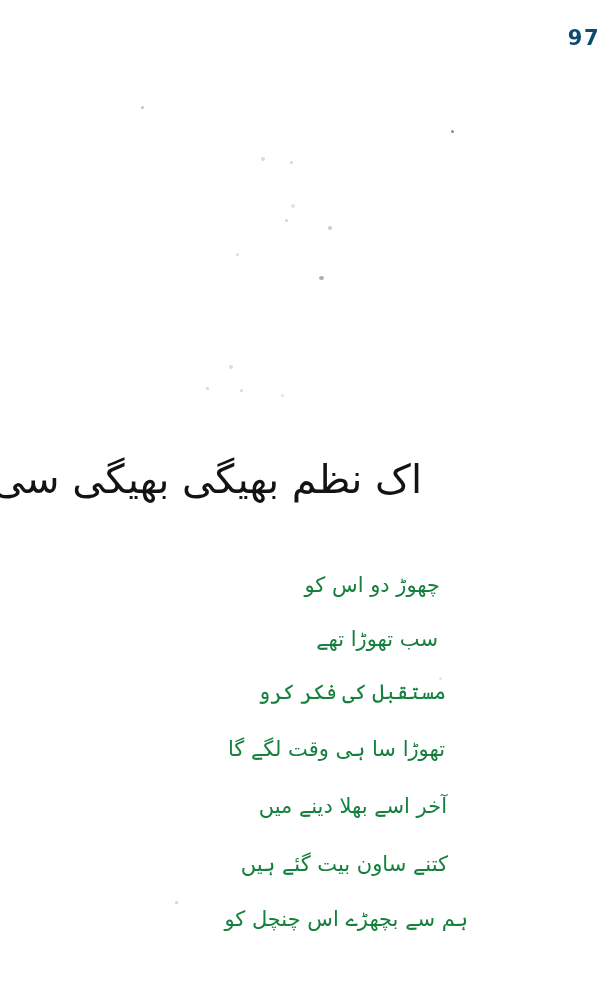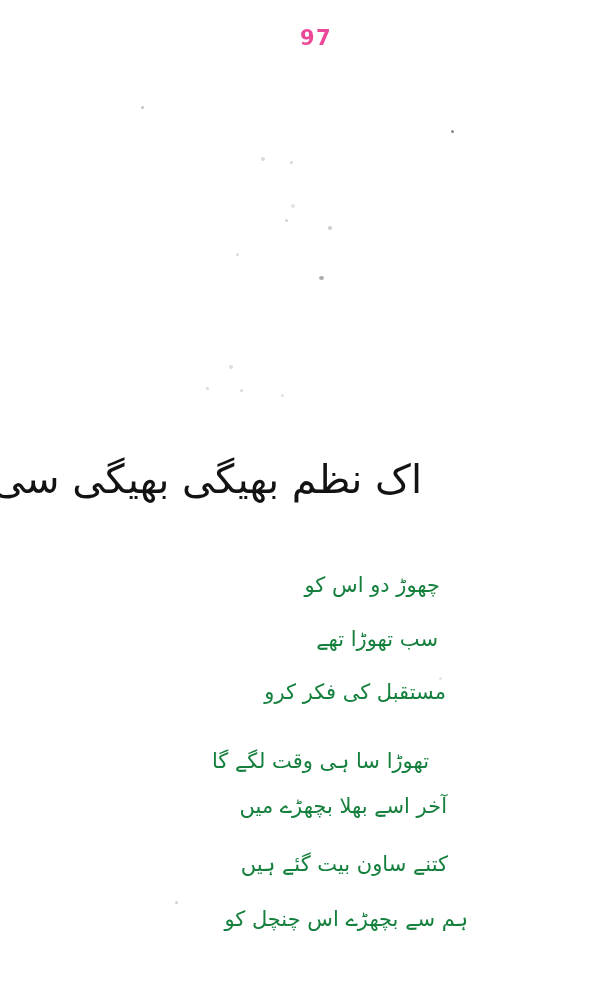--- a/index.html
+++ b/index.html
@@ -21,12 +21,12 @@
     top: 26px;
     left: 0;
     width: 100%;
-    text-align: center;
+    text-align: right;
     text-indent: 32px; 
     font-size: 21px;
     font-weight: 700;
     letter-spacing: 1.5px;
-    color: #ec4899;
+    color: #0c4a6e;
   }
   .urdu {
     position: absolute;

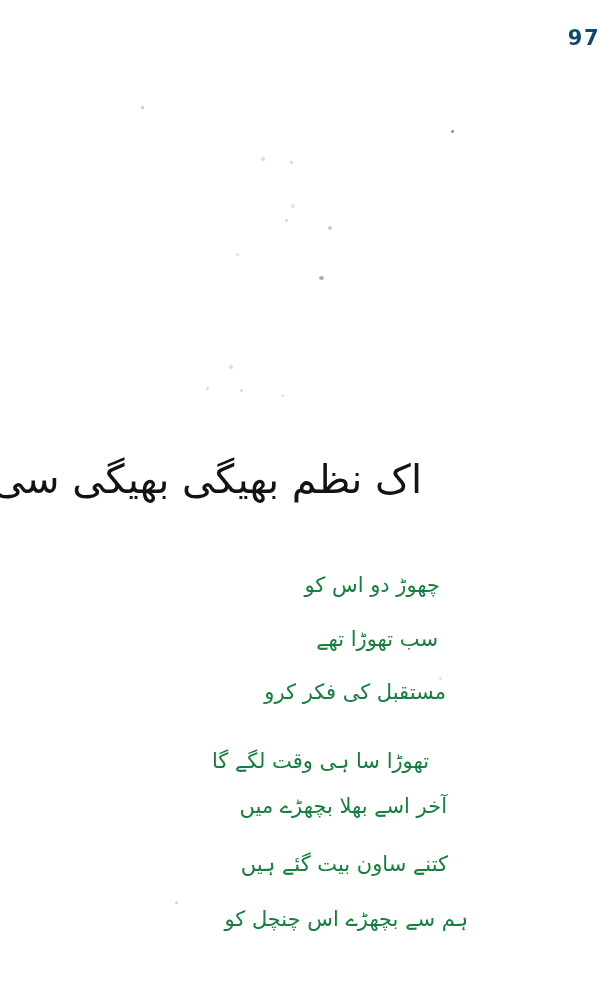--- a/index.html
+++ b/index.html
@@ -51,7 +51,7 @@
   }
   .l0 { top: 562px; right: 160px; }
   .l1 { top: 616px; right: 162px; }
-  .l2 { top: 669px; right: 154px; }
+  .l2 { top: 669px; right: 154px; font-family: Liberation Serif, serif; }
   .l3 { top: 726px; right: 171px; margin-top: 12px; }
   .l4 { top: 783px; right: 153px; }
   .l5 { top: 841px; right: 152px; text-align: right; }

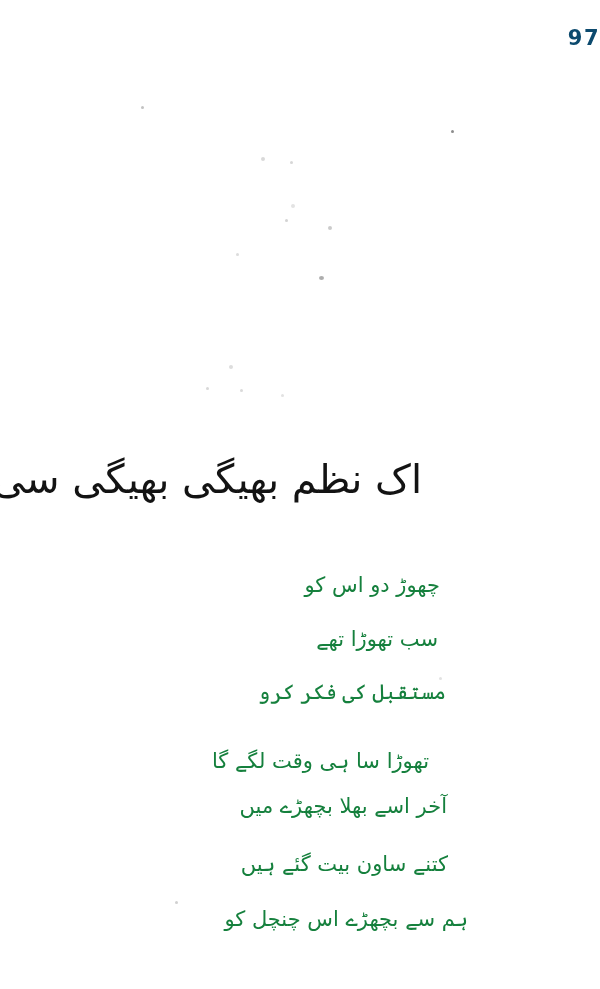--- a/index.html
+++ b/index.html
@@ -52,7 +52,7 @@
   .l0 { top: 562px; right: 160px; }
   .l1 { top: 616px; right: 162px; }
   .l2 { top: 669px; right: 154px; font-family: Liberation Serif, serif; }
-  .l3 { top: 726px; right: 171px; margin-top: 12px; }
+  .l3 { top: 726px; right: 155px; }
   .l4 { top: 783px; right: 153px; }
   .l5 { top: 841px; right: 152px; text-align: right; }
   .l6 { top: 896px; right: 132px; }

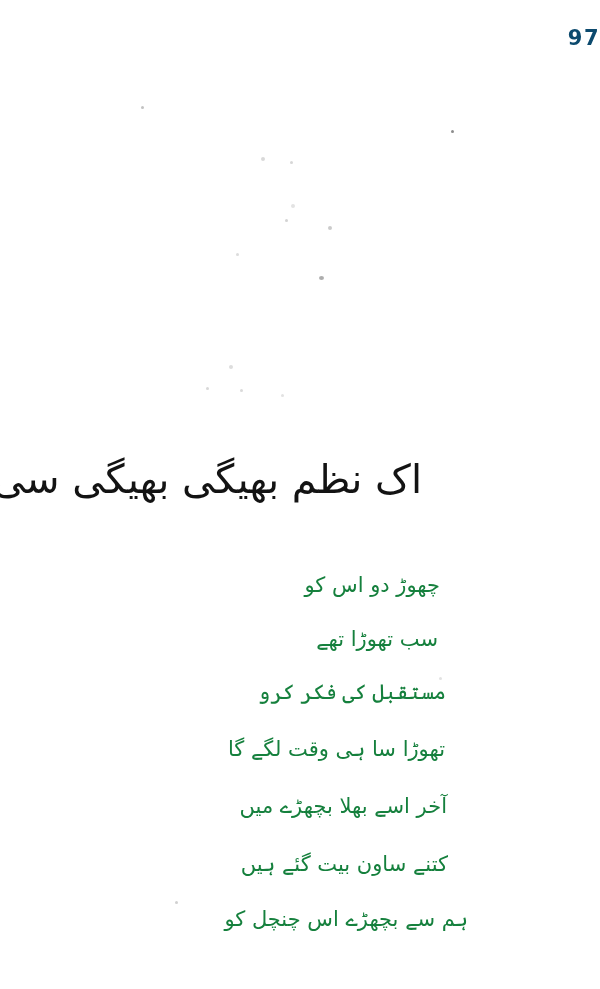--- a/index.html
+++ b/index.html
@@ -76,7 +76,7 @@
     <div class="urdu poem-line l1" lang="ur" dir="rtl">سب تھوڑا تھے</div>
     <div class="urdu poem-line l2" lang="ur" dir="rtl">مستقبل کی فکر کرو</div>
     <div class="urdu poem-line l3" lang="ur" dir="rtl">تھوڑا سا ہی وقت لگے گا</div>
-    <div class="urdu poem-line l4" lang="ur" dir="rtl">آخر اسے بھلا بچھڑے میں</div>
+    <div class="urdu poem-line l4" lang="ur" dir="rtl">آخر اسے بھلا دینے میں</div>
     <div class="urdu poem-line l5" lang="ur" dir="rtl">کتنے ساون بیت گئے ہیں</div>
     <div class="urdu poem-line l6" lang="ur" dir="rtl">ہم سے بچھڑے اس چنچل کو</div>
   </div>

